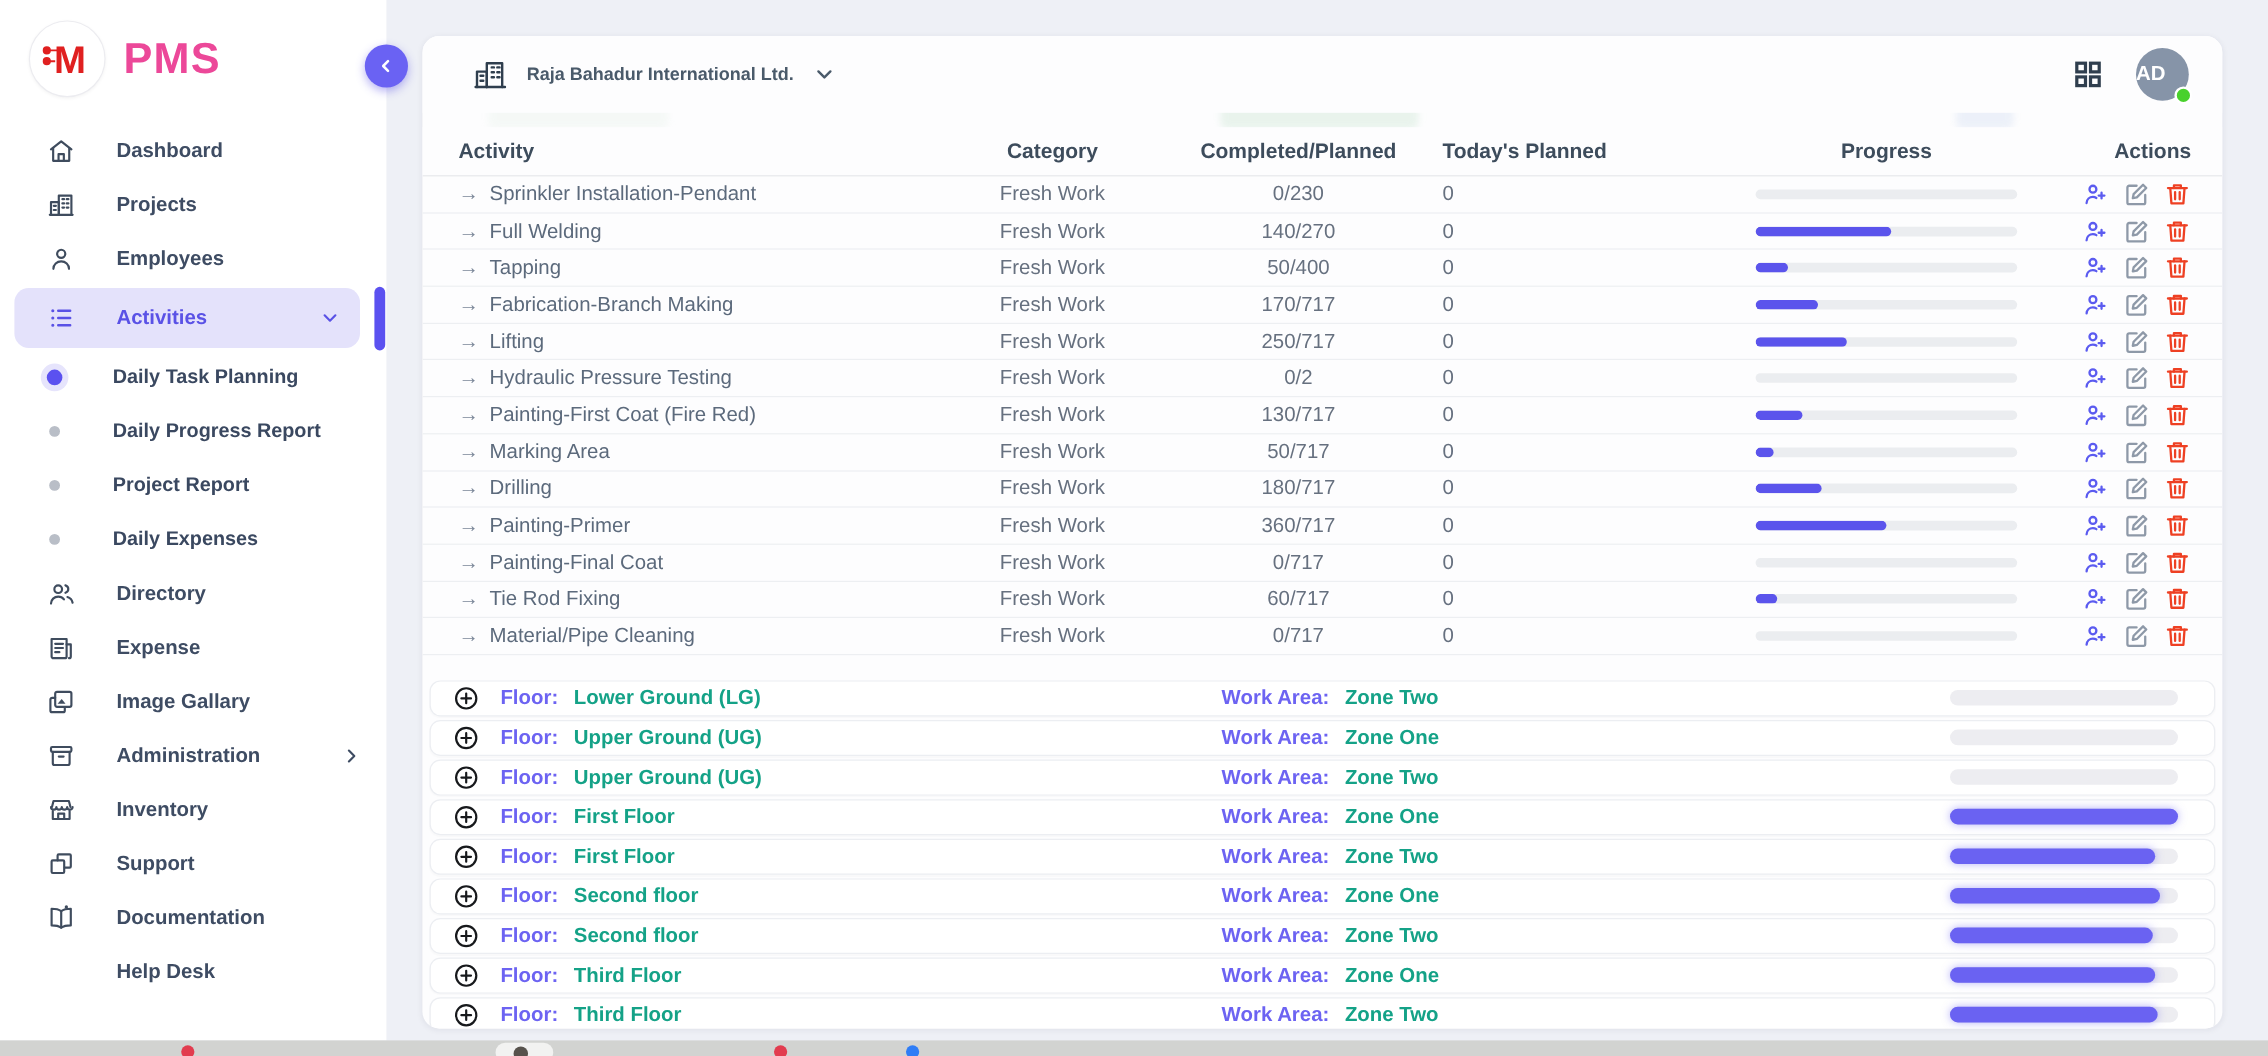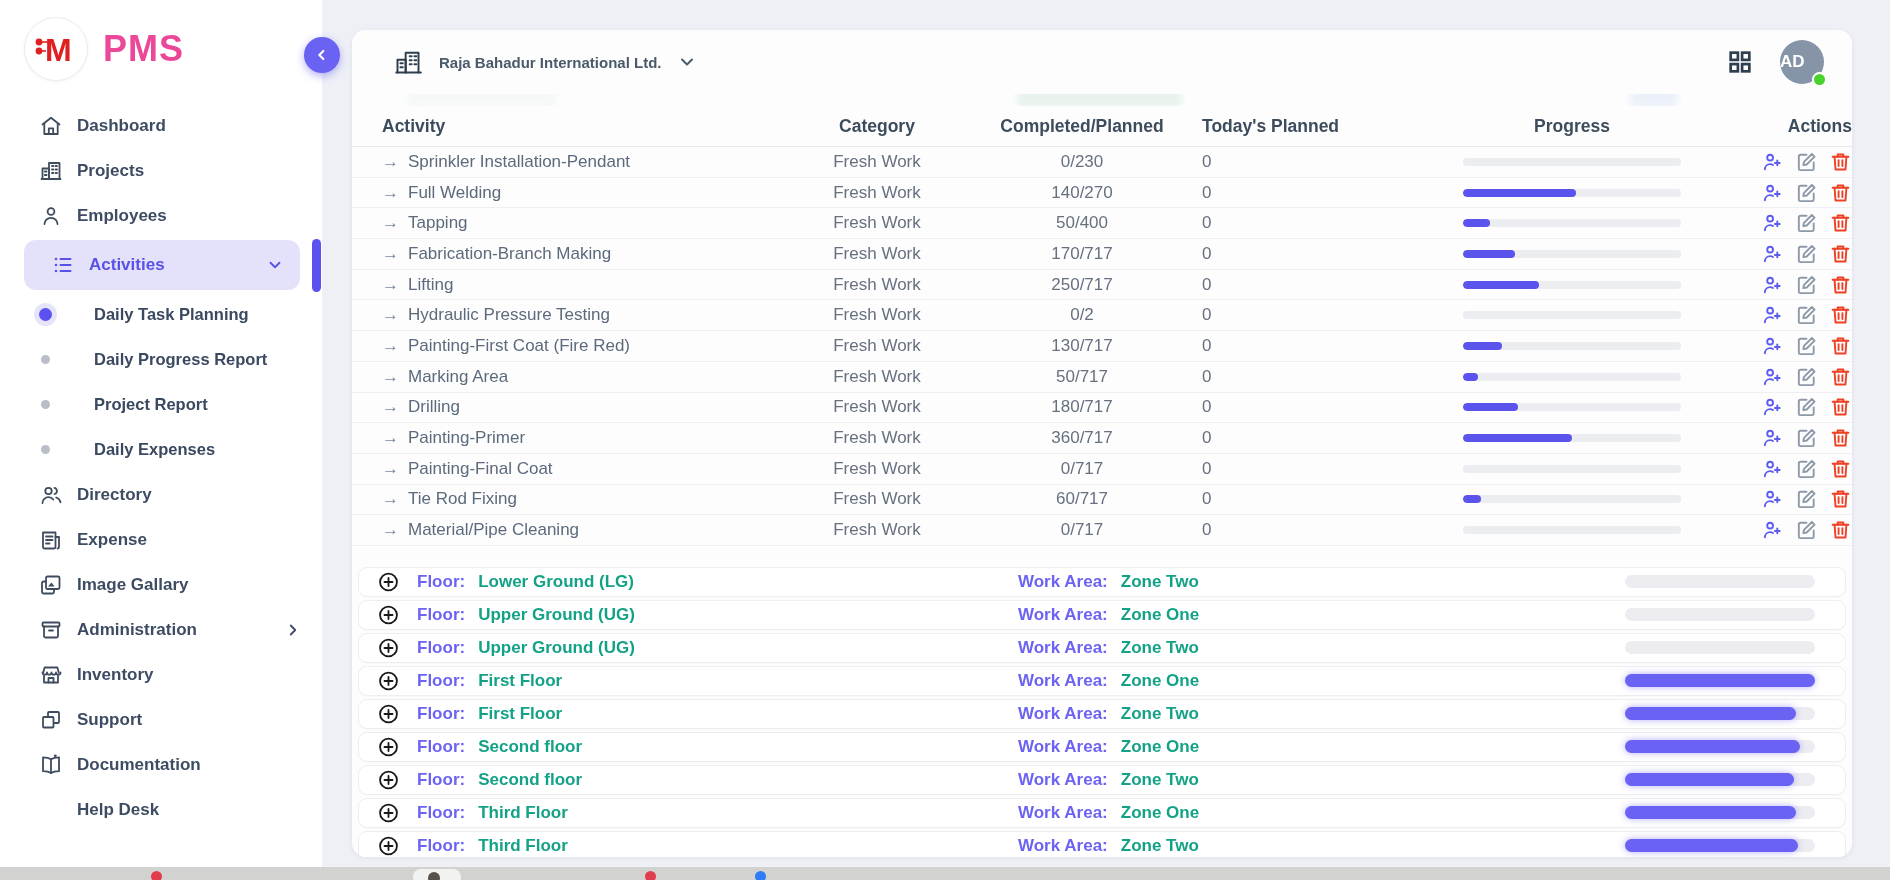--- a/index.html
+++ b/index.html
@@ -16,7 +16,7 @@
     display:flex; align-items:center; justify-content:center; box-shadow:0 1px 3px rgba(0,0,0,.05); }
   .pms-title { font-size:36px; font-weight:700; color:#ec4899; letter-spacing:1px; }
   .nav { padding-top:12px; }
-  .side-item { display:flex; align-items:center; height:45px; padding:0 20px 0 38px; gap:13px;
+  .side-item { display:flex; align-items:center; height:45px; padding:0 20px 0 38px; gap:33px;
     color:#3e4c63; font-size:17px; font-weight:600; cursor:pointer; }
   .side-item .ic { width:26px; height:26px; display:flex; align-items:center; justify-content:center; color:#3f4c5e; }
   .side-item .lbl { flex:1; }

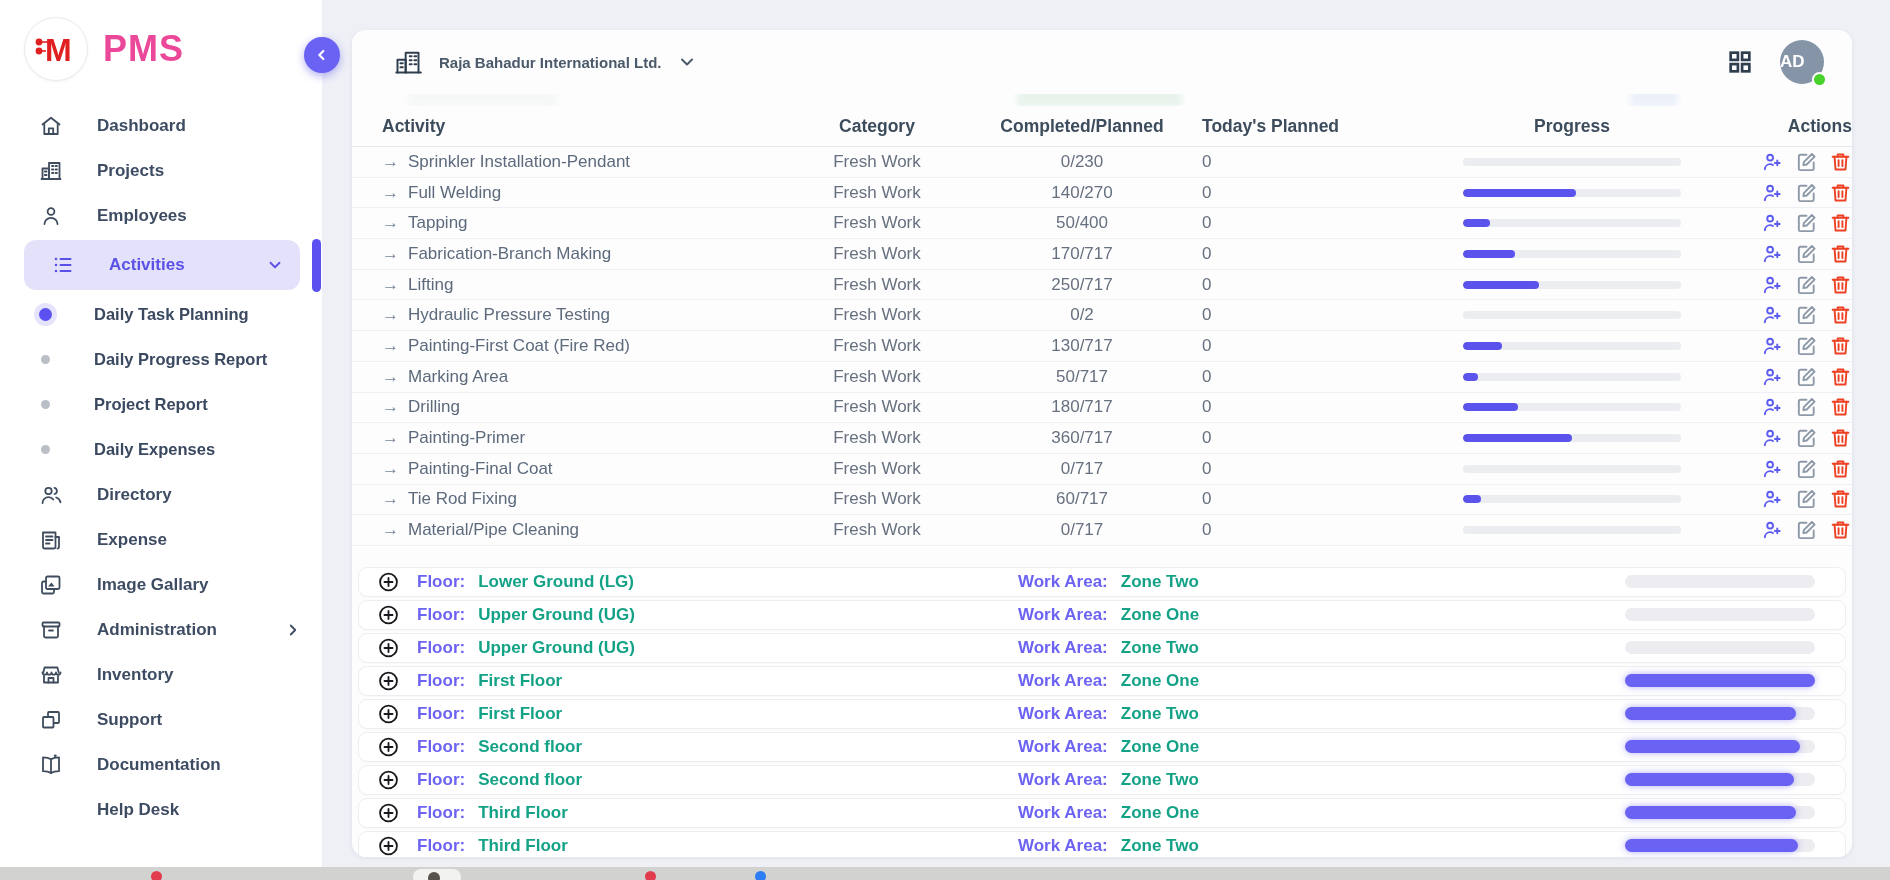--- a/index.html
+++ b/index.html
@@ -57,7 +57,7 @@
   .col-completed { flex:0 0 240px; text-align:center; }
   .col-today { flex:0 0 250px; text-align:left; }
   .col-progress { flex:0 0 240px; display:flex; align-items:center; justify-content:center; }
-  .col-actions { flex:1; display:flex; gap:11px; justify-content:flex-end; align-items:center; }
+  .col-actions { flex:1; display:flex; gap:11px; justify-content:flex-end; align-items:center; padding-right:26px; }
   .t-head .col-activity { color:#3d4c5c; }
   .t-head .col-actions { font-weight:700; }
   .track { width:218px; height:8px; background:#ebedf0; border-radius:5px; overflow:hidden; }

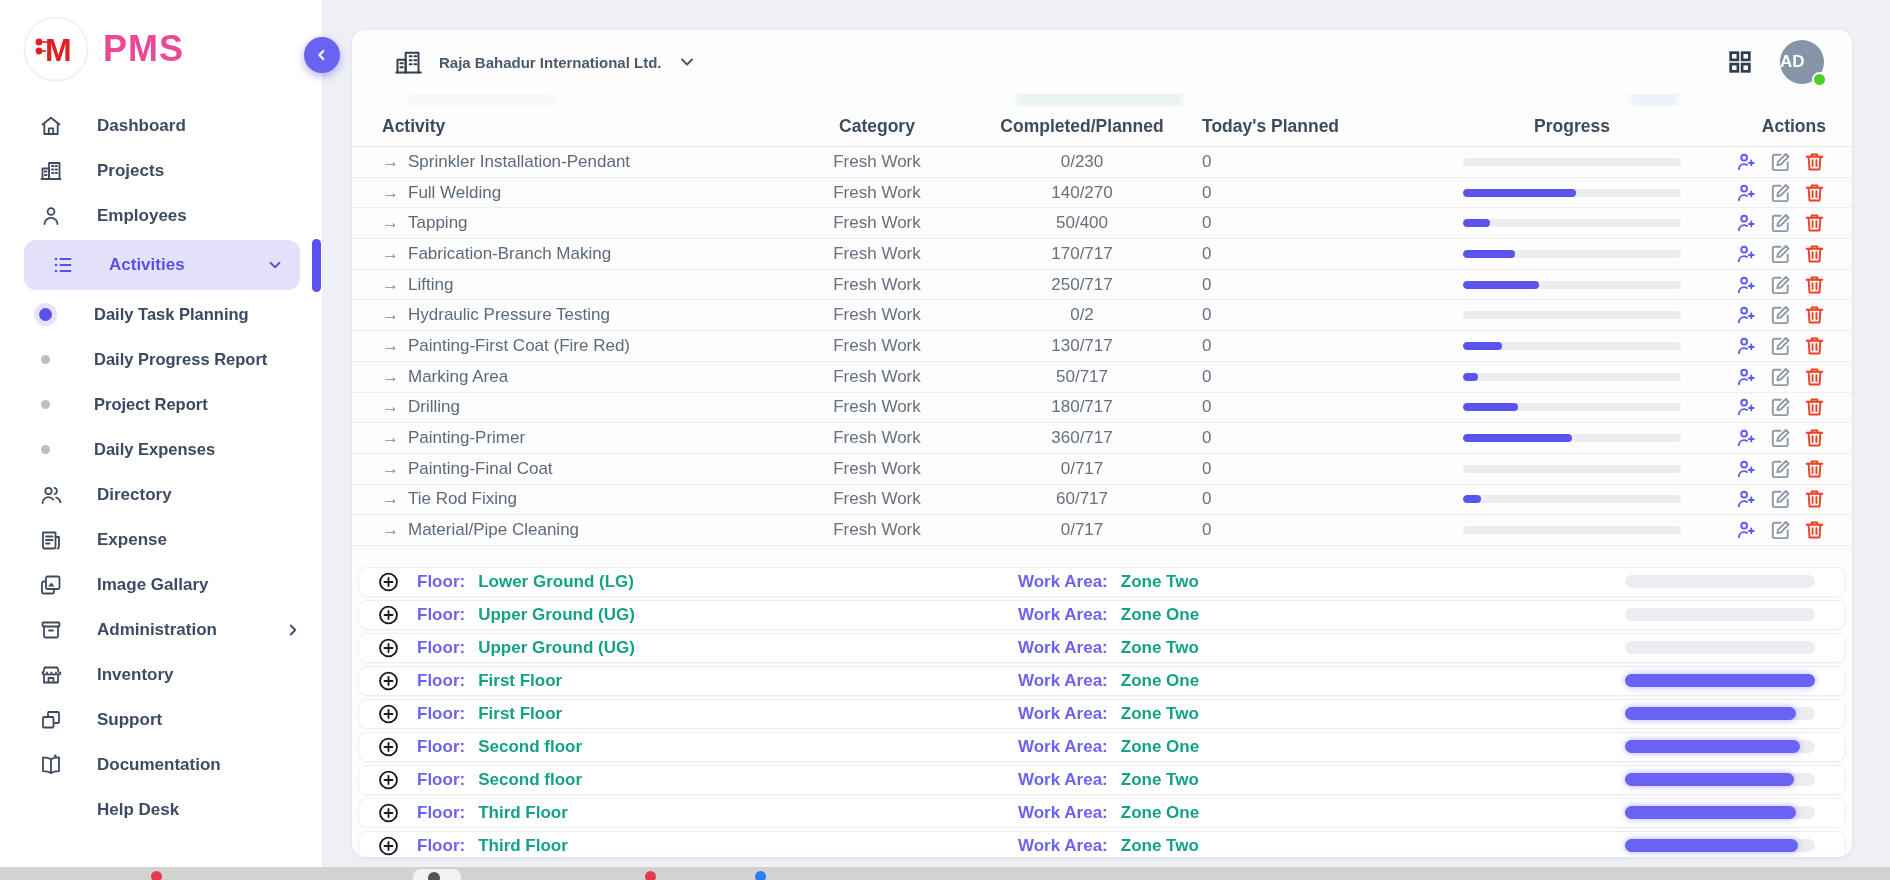--- a/index.html
+++ b/index.html
@@ -20,7 +20,7 @@
     color:#3e4c63; font-size:17px; font-weight:600; cursor:pointer; }
   .side-item .ic { width:26px; height:26px; display:flex; align-items:center; justify-content:center; color:#3f4c5e; }
   .side-item .lbl { flex:1; }
-  .side-item.active { background:#e4e2fb; border-radius:12px; margin:2px 22px 2px 24px; padding:0 16px 0 26px; height:50px; color:#5a52e6; }
+  .side-item.active { background:#e4e2fb; border-radius:12px; margin:2px 22px 2px 12px; padding:0 16px 0 26px; height:50px; color:#5a52e6; }
   .side-item.active .ic { color:#5a52e6; }
   .chev { width:18px; height:18px; display:flex; align-items:center; justify-content:center; color:inherit; }
   .sub-item { display:flex; align-items:center; height:45px; padding-left:41px; gap:44px;

